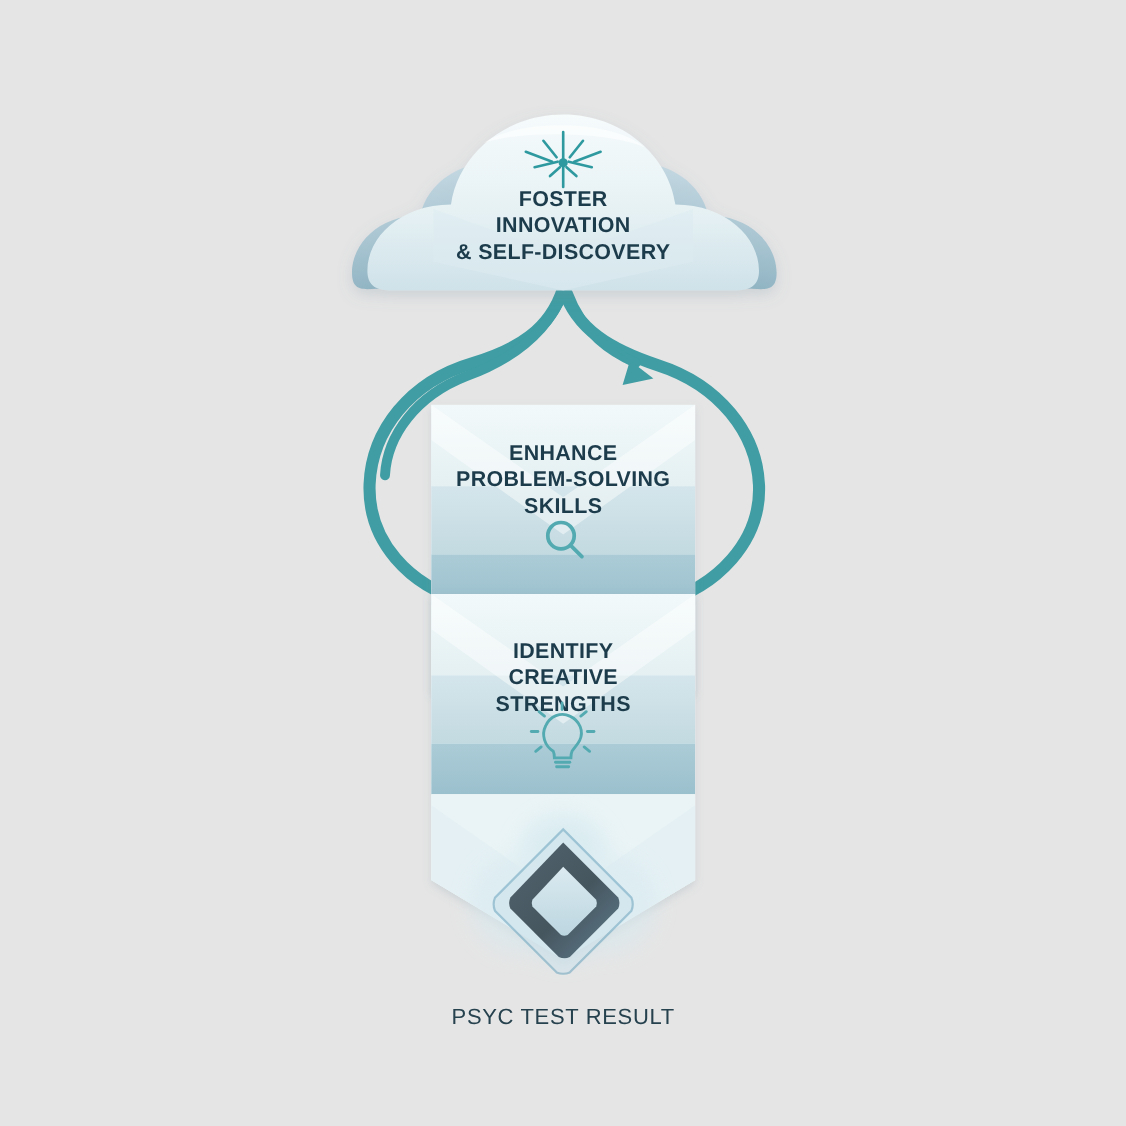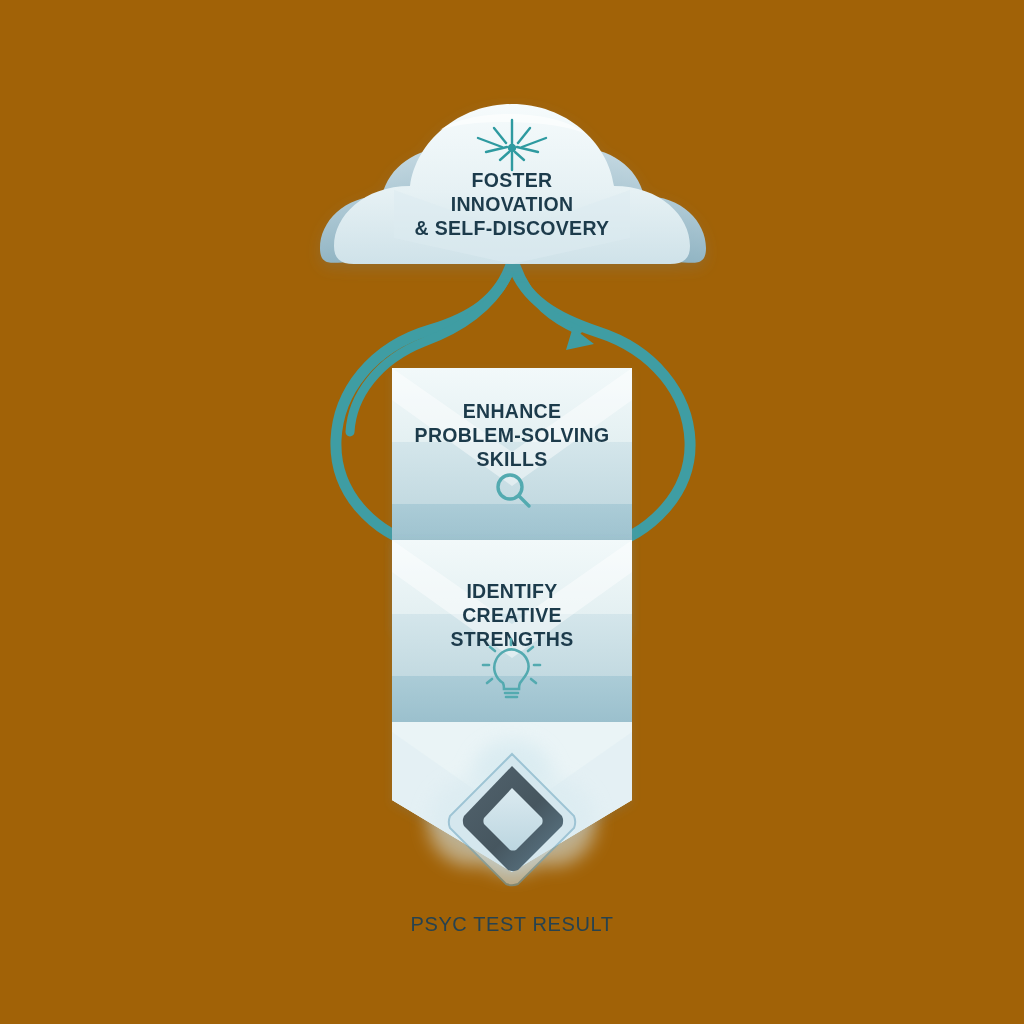--- a/index.html
+++ b/index.html
@@ -18,7 +18,7 @@
     position: relative;
     width: 1024px;
     height: 1024px;
-    background: #a16207;
+    background: #e5e5e5;
   }
   #diagram-svg {
     position: absolute;

